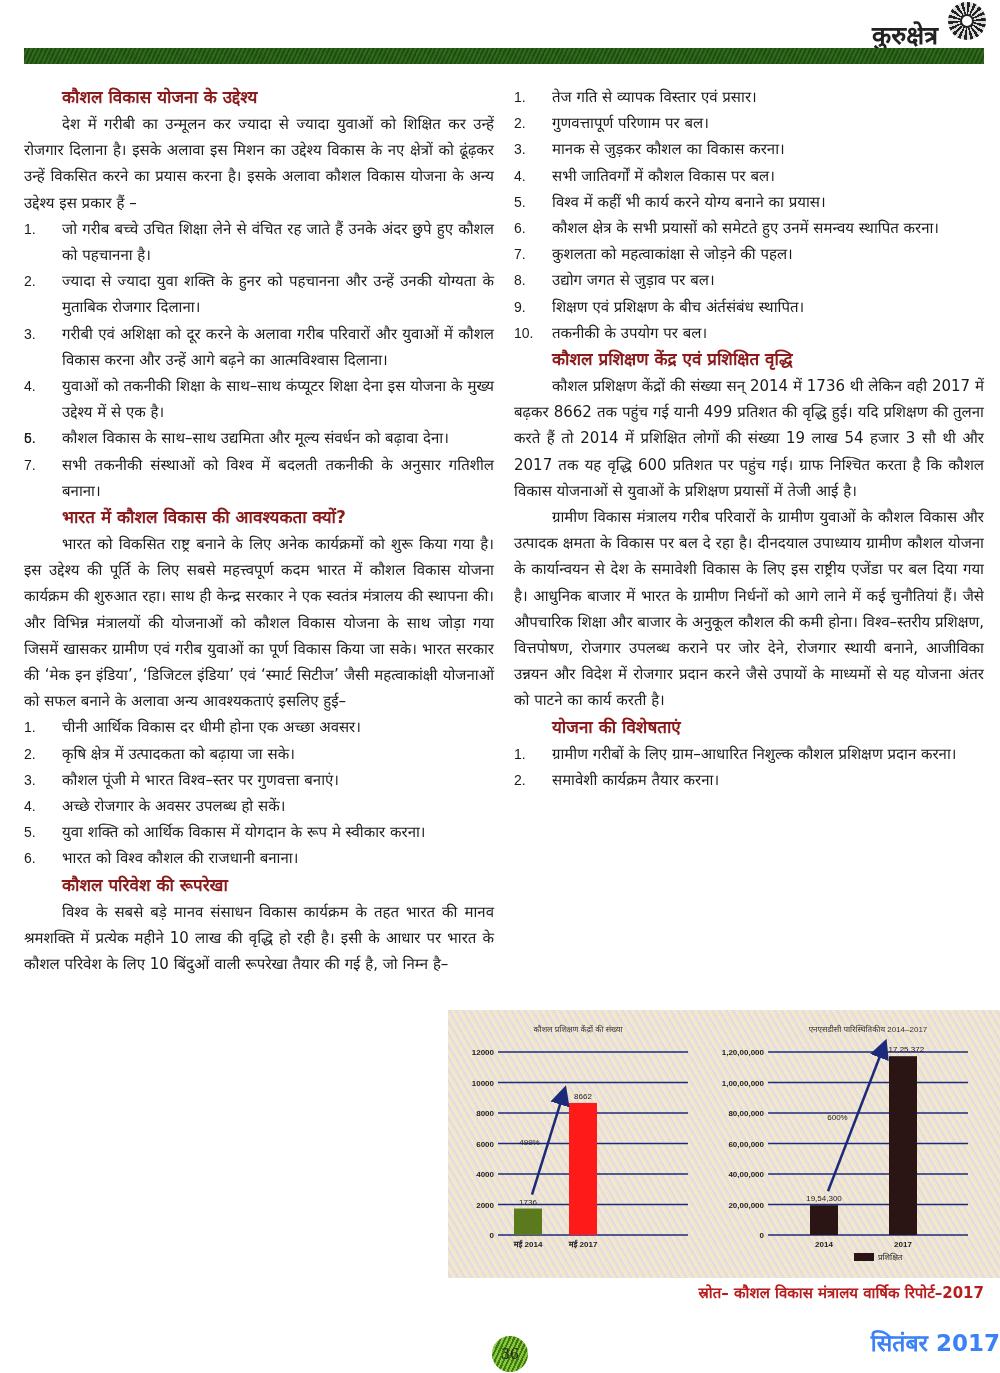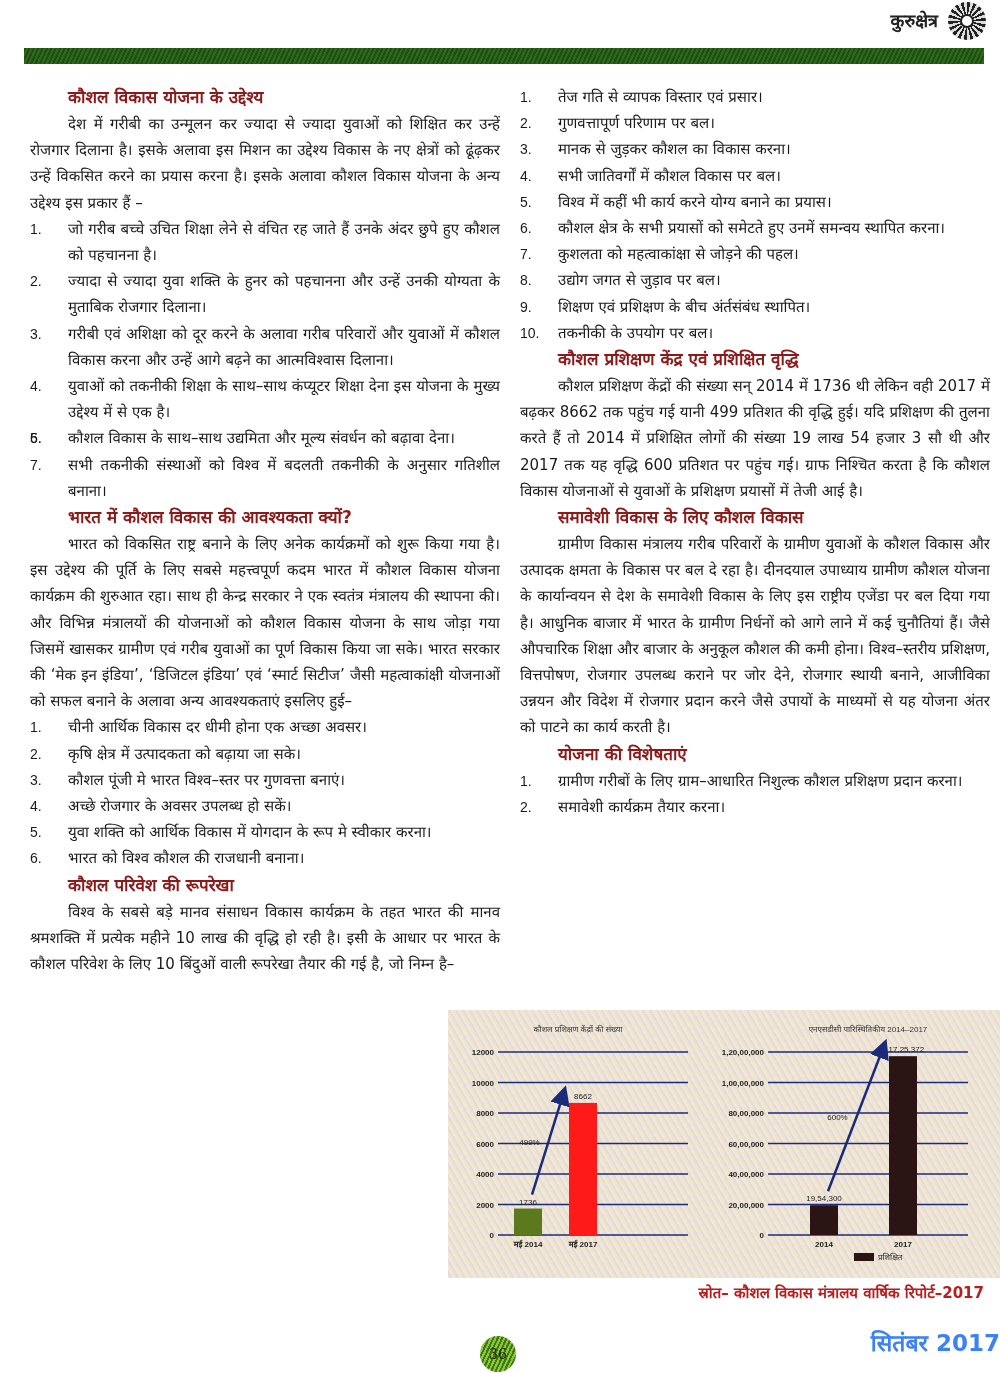--- a/index.html
+++ b/index.html
@@ -6,7 +6,7 @@
   body { width: 1000px; height: 1373px; position: relative; overflow: hidden;
          font-family: "DejaVu Sans", "Liberation Sans", sans-serif; color: #1a1a1a; }
   .masthead { position: absolute; top: 0; right: 0; width: 260px; height: 44px; }
-  .brand { position: absolute; right: 62px; top: 8px; font-size: 18px; font-weight: bold; color: #222; }
+  .brand { position: absolute; right: 62px; top: 17px; font-size: 25px; font-weight: bold; color: #222; }
   .emblem { position: absolute; right: 14px; top: 2px; width: 38px; height: 38px; border-radius: 50%;
             background: repeating-conic-gradient(#222 0 10deg, #ddd 10deg 20deg); }
   .emblem::after { content: ""; position: absolute; left: 12px; top: 12px; width: 14px; height: 14px;

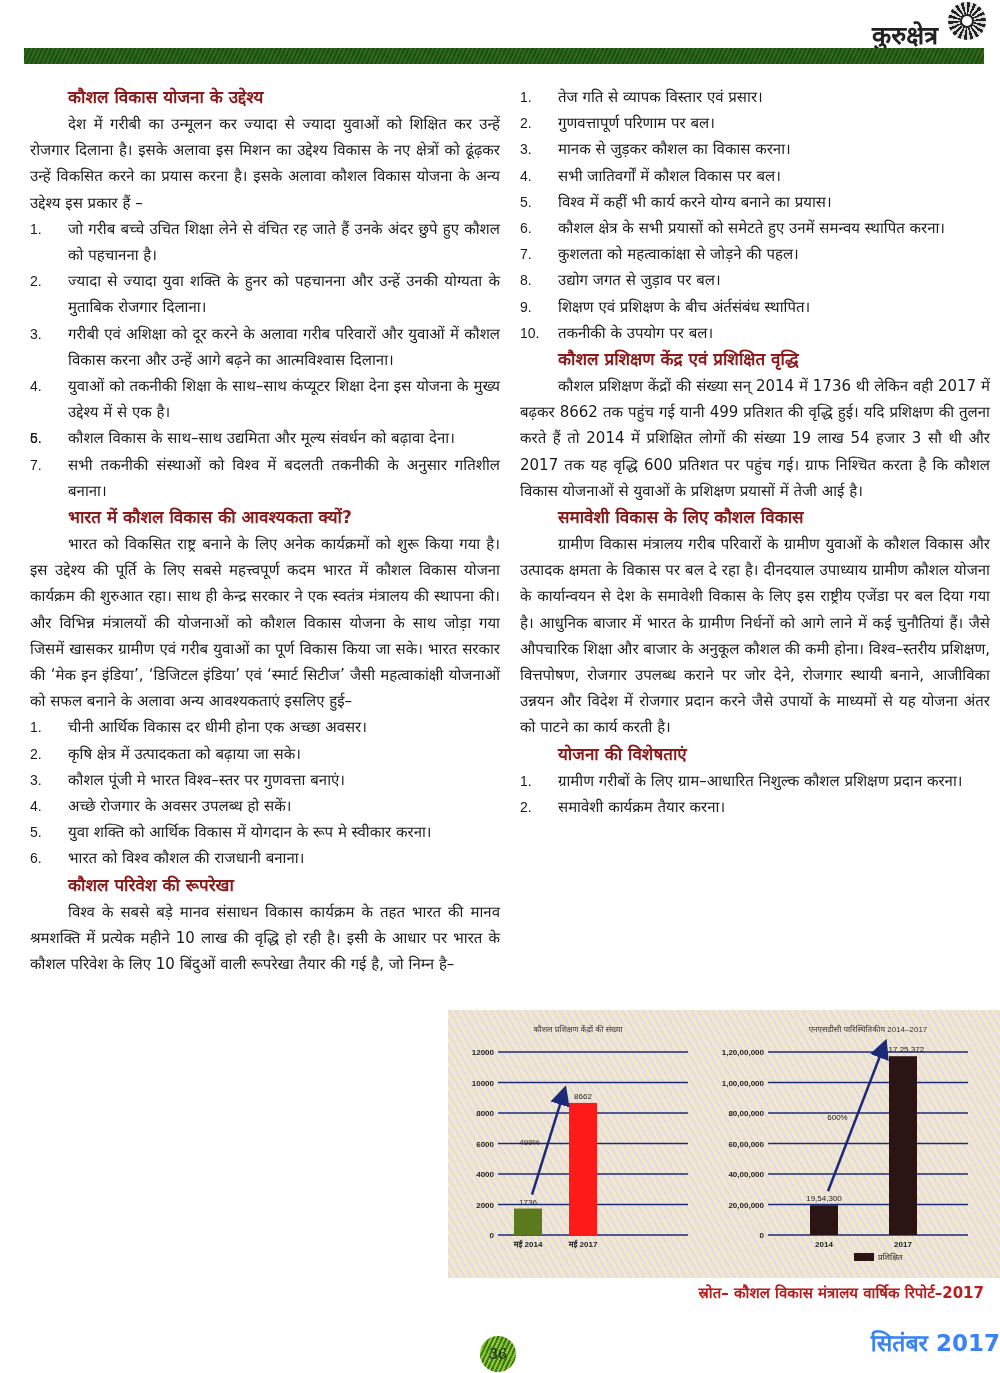--- a/index.html
+++ b/index.html
@@ -13,7 +13,7 @@
             border-radius: 50%; background: #fff; border: 2px solid #222; box-sizing: border-box; }
   .band { position: absolute; left: 24px; top: 48px; width: 960px; height: 16px;
           background: repeating-linear-gradient(115deg, #1f4d12 0 2px, #2f6a1c 2px 4px); }
-  .col { position: absolute; top: 84px; font-size: 15px; line-height: 26.2px; margin-left: 6px; }
+  .col { position: absolute; top: 84px; font-size: 15px; line-height: 26.2px; }
   .col.left { left: 24px; width: 470px; }
   .col.right { left: 514px; width: 470px; }
   h3 { margin: 0; padding-left: 38px; font-size: 17px; line-height: 27px; color: #8b1a1a; font-weight: bold; }

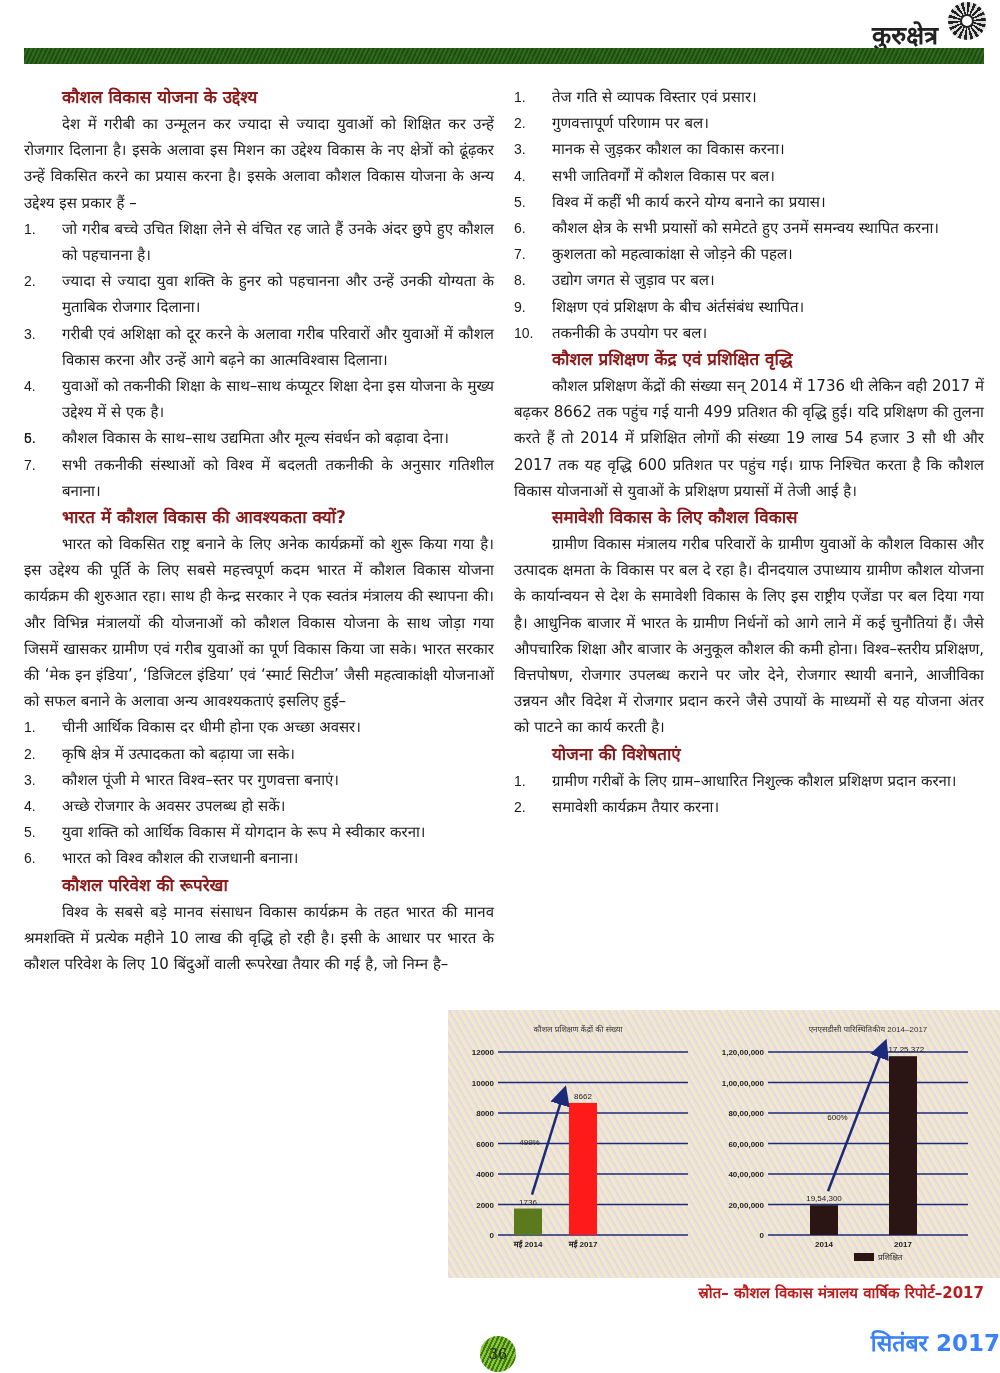--- a/index.html
+++ b/index.html
@@ -81,7 +81,6 @@
   </ol>
   <h3>कौशल प्रशिक्षण केंद्र एवं प्रशिक्षित वृद्धि</h3>
   <p>कौशल प्रशिक्षण केंद्रों की संख्या सन् 2014 में 1736 थी लेकिन वही 2017 में बढ़कर 8662 तक पहुंच गई यानी 499 प्रतिशत की वृद्धि हुई। यदि प्रशिक्षण की तुलना करते हैं तो 2014 में प्रशिक्षित लोगों की संख्या 19 लाख 54 हजार 3 सौ थी और 2017 तक यह वृद्धि 600 प्रतिशत पर पहुंच गई। ग्राफ निश्चित करता है कि कौशल विकास योजनाओं से युवाओं के प्रशिक्षण प्रयासों में तेजी आई है।</p>
-  <h3>समावेशी विकास के लिए कौशल विकास</h3>
   <p>ग्रामीण विकास मंत्रालय गरीब परिवारों के ग्रामीण युवाओं के कौशल विकास और उत्पादक क्षमता के विकास पर बल दे रहा है। दीनदयाल उपाध्याय ग्रामीण कौशल योजना के कार्यान्वयन से देश के समावेशी विकास के लिए इस राष्ट्रीय एजेंडा पर बल दिया गया है। आधुनिक बाजार में भारत के ग्रामीण निर्धनों को आगे लाने में कई चुनौतियां हैं। जैसे औपचारिक शिक्षा और बाजार के अनुकूल कौशल की कमी होना। विश्व–स्तरीय प्रशिक्षण, वित्तपोषण, रोजगार उपलब्ध कराने पर जोर देने, रोजगार स्थायी बनाने, आजीविका उन्नयन और विदेश में रोजगार प्रदान करने जैसे उपायों के माध्यमों से यह योजना अंतर को पाटने का कार्य करती है।</p>
   <h3>योजना की विशेषताएं</h3>
   <ol>

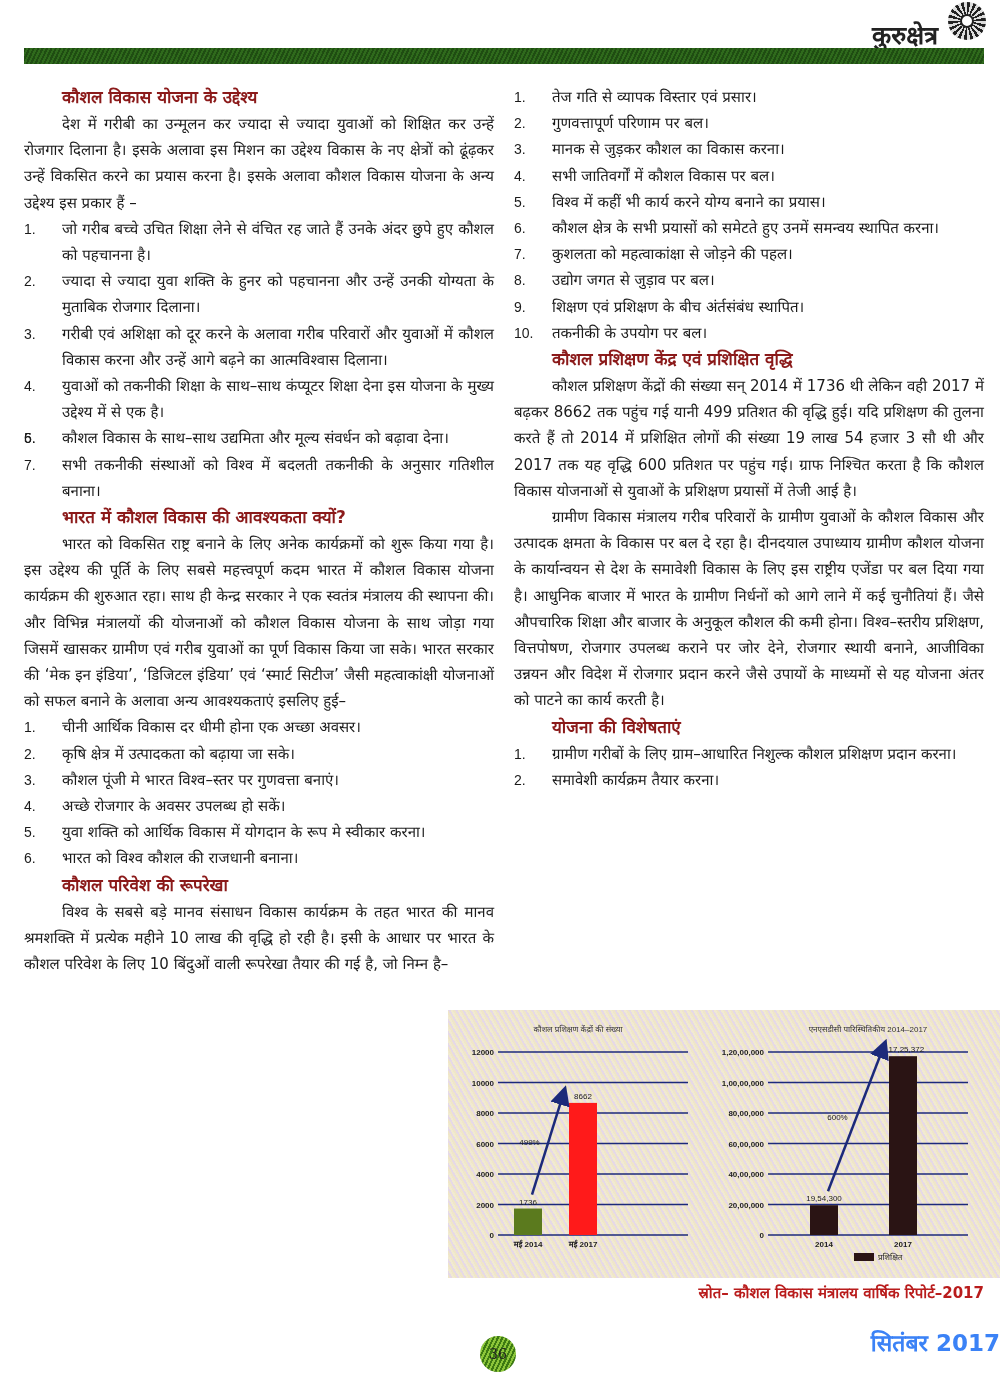--- a/index.html
+++ b/index.html
@@ -25,7 +25,7 @@
                background: repeating-linear-gradient(60deg, #efe6c8 0 2px, #e6d9e6 2px 4px, #f1ead0 4px 6px); }
   .chart-box svg { position: absolute; left: 0; top: 0; }
   .source { position: absolute; right: 16px; top: 1282px; font-size: 15px; font-weight: bold; color: #b91c1c; }
-  .page-num { position: absolute; left: 480px; top: 1336px; width: 36px; height: 36px; border-radius: 50%;
+  .page-num { position: absolute; left: 492px; top: 1336px; width: 36px; height: 36px; border-radius: 50%;
               background: repeating-linear-gradient(115deg, #3d7a12 0 2px, #8cc63a 2px 4px);
               text-align: center; line-height: 36px; font-size: 14px; color: #222; font-family: "DejaVu Serif", serif; }
   .date { position: absolute; right: 0; top: 1326px; font-size: 23px; font-weight: bold; color: #3b82f6; }

